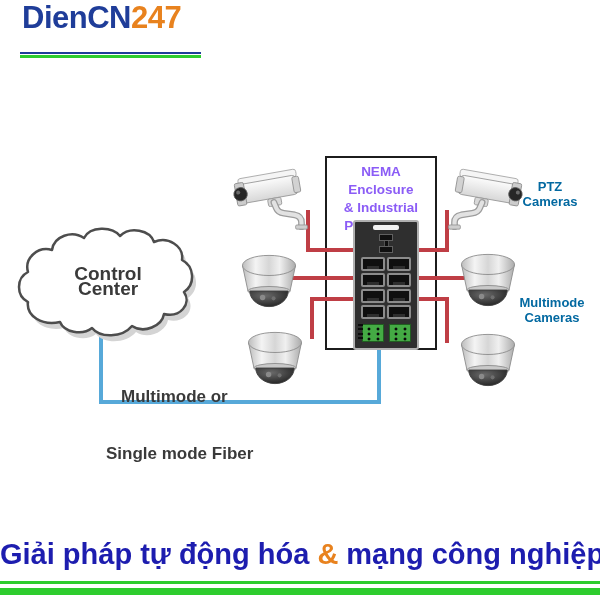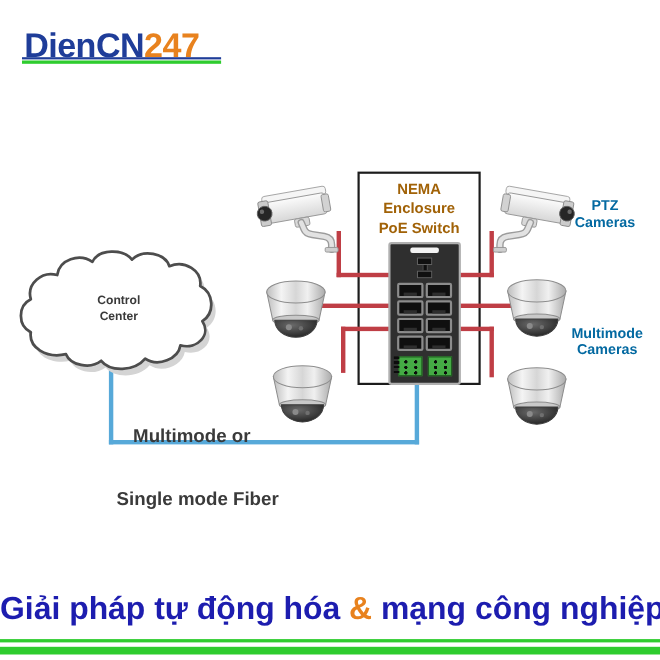--- a/index.html
+++ b/index.html
@@ -7,7 +7,7 @@
           font-family:"Liberation Sans","DejaVu Sans",sans-serif;}
 
   
-  .logo{position:absolute;left:22px;top:24px;font-size:31px;font-weight:bold;letter-spacing:-.5px;white-space:nowrap;text-align:right;}
+  .logo{position:absolute;left:22px;top:0;font-size:31px;font-weight:bold;letter-spacing:-.5px;white-space:nowrap;text-align:right;}
   .logo-primary{color:#1f3d99;}
   .logo-accent{color:#e8821e;}
   .logo-ul-blue{position:absolute;left:20px;top:52px;width:181px;height:2px;background:#1f3d99;}

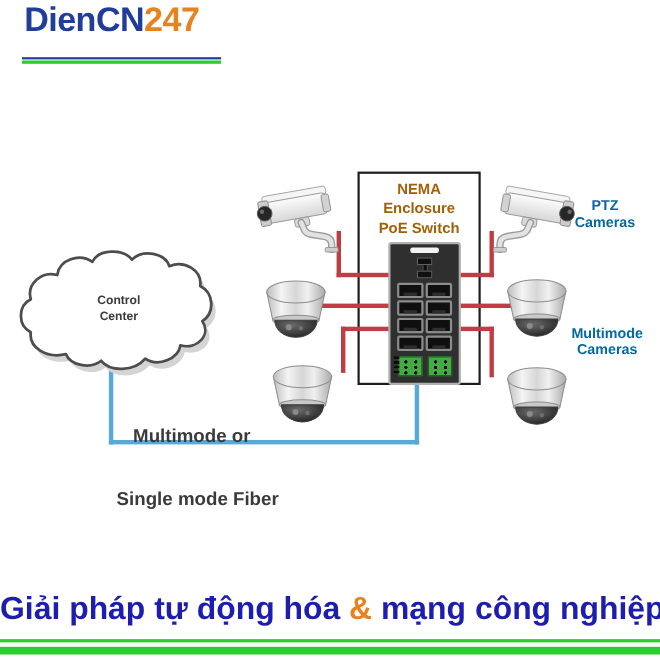--- a/index.html
+++ b/index.html
@@ -26,7 +26,7 @@
   
   .enclosure{position:absolute;left:325px;top:156px;width:112px;height:194px;background:#fff;
              border:2px solid #1c1c1c;box-sizing:border-box;z-index:1;}
-  .enclosure-title{margin-top:5px;text-align:center;font-size:13.5px;font-weight:bold;color:#a16207;line-height:18px;}
+  .enclosure-title{margin-top:5px;text-align:center;font-size:13.5px;font-weight:bold;color:#8b5cf6;line-height:18px;}
   .blk{display:block;}
 
   

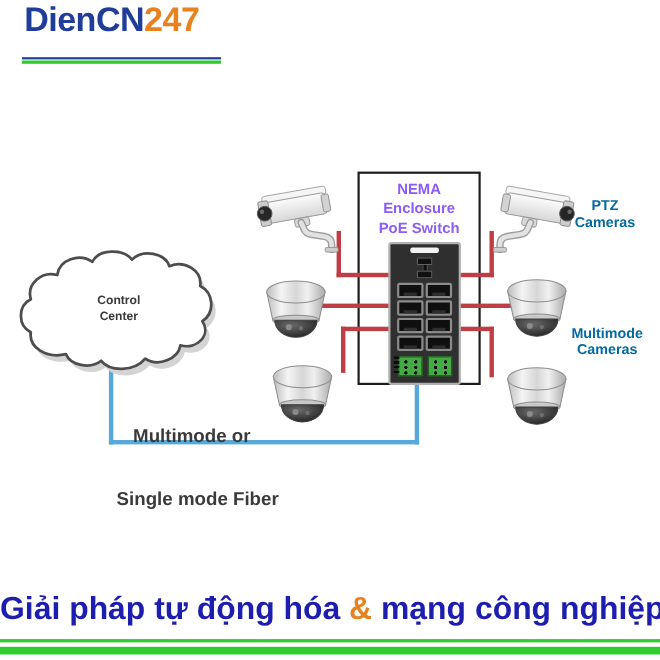--- a/index.html
+++ b/index.html
@@ -106,6 +106,7 @@
   <div class="enclosure">
     <div class="enclosure-title">
       <span class="blk">NEMA Enclosure</span>
+      <span class="blk">&amp; Industrial</span>
       <span class="blk">PoE Switch</span>
     </div>
   </div>

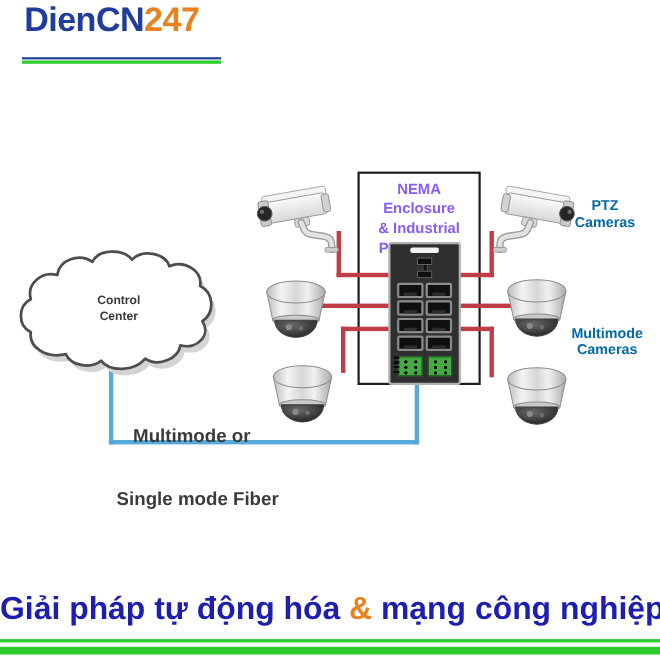--- a/index.html
+++ b/index.html
@@ -16,7 +16,7 @@
   
   .cloud-svg{position:absolute;left:14px;top:226px;z-index:3;}
   .cloud-label{position:absolute;left:48px;top:266px;width:120px;z-index:4;text-align:center;
-               font-size:11px;font-weight:bold;color:#3a3a3a;line-height:15px;}
+               font-size:19px;font-weight:bold;color:#3a3a3a;line-height:15px;}
 
   
   .link{position:absolute;z-index:2;}

